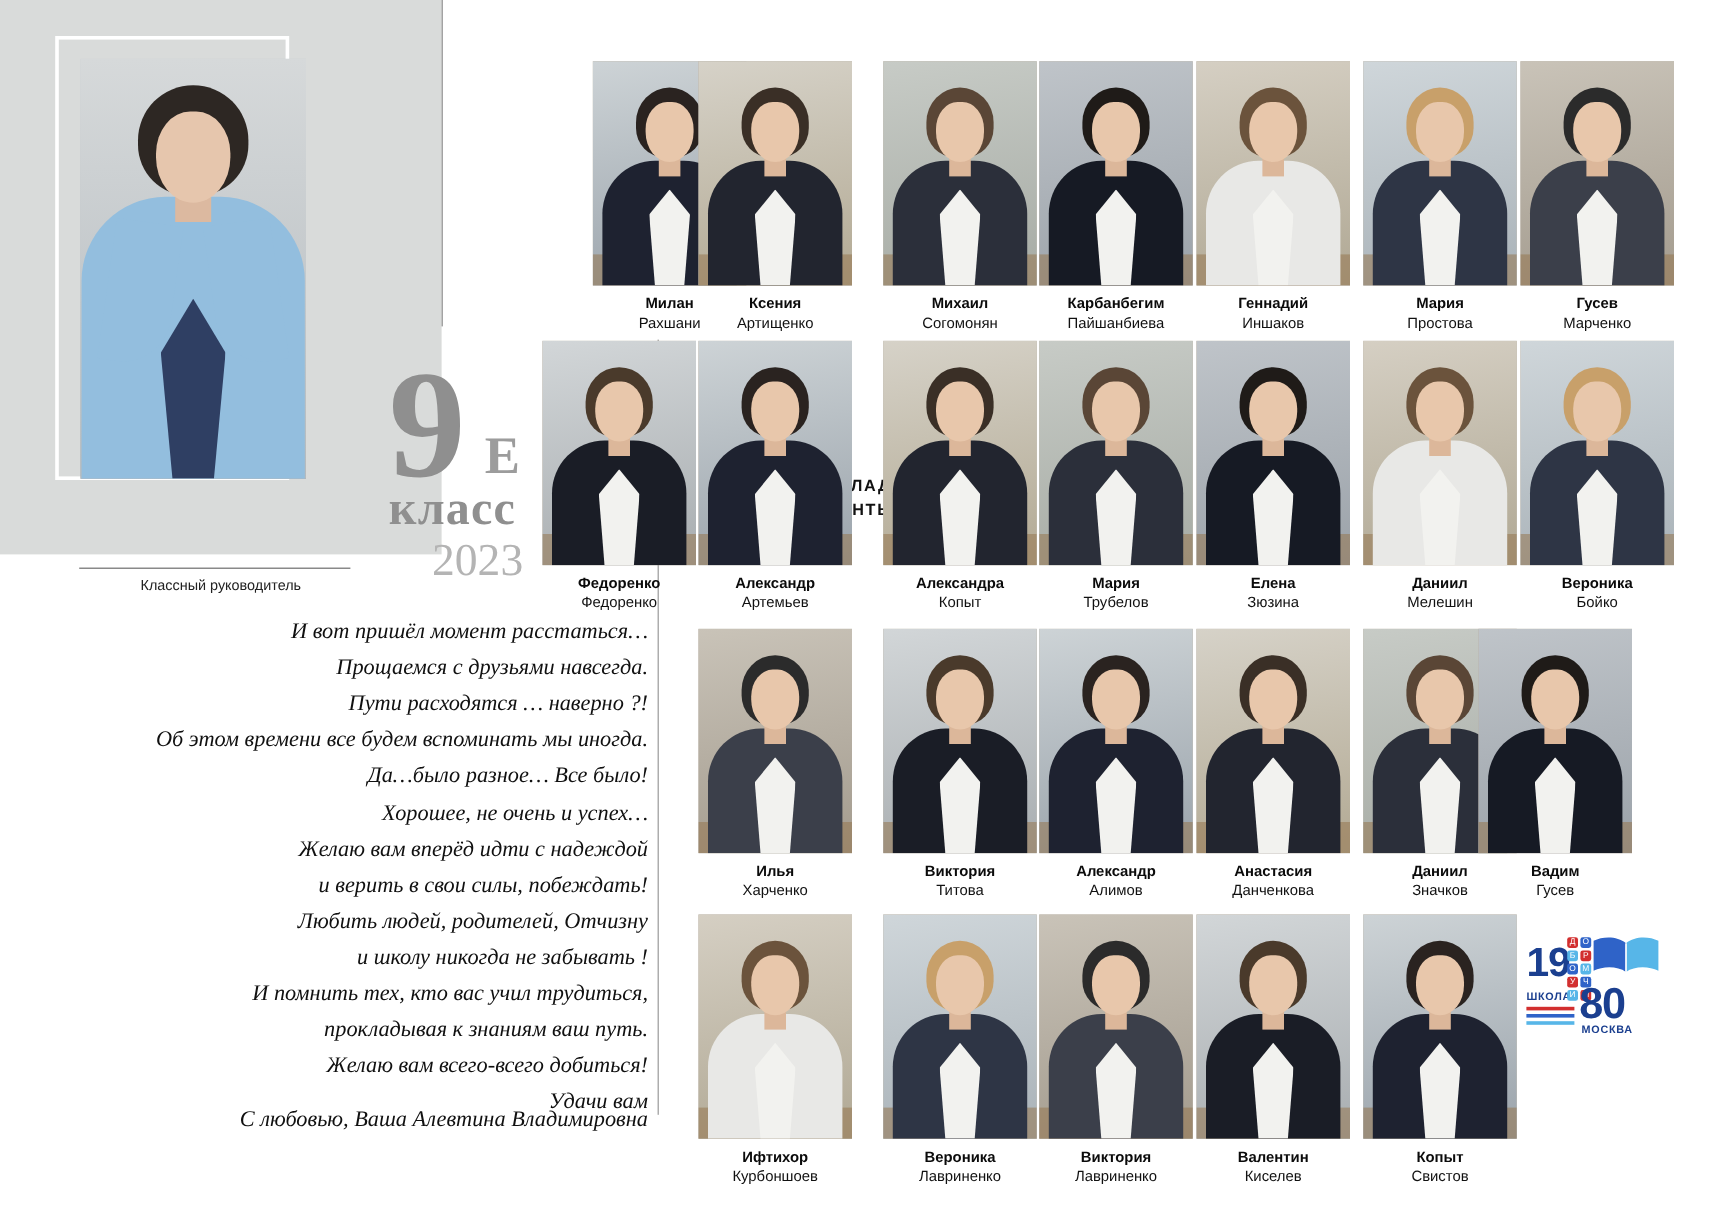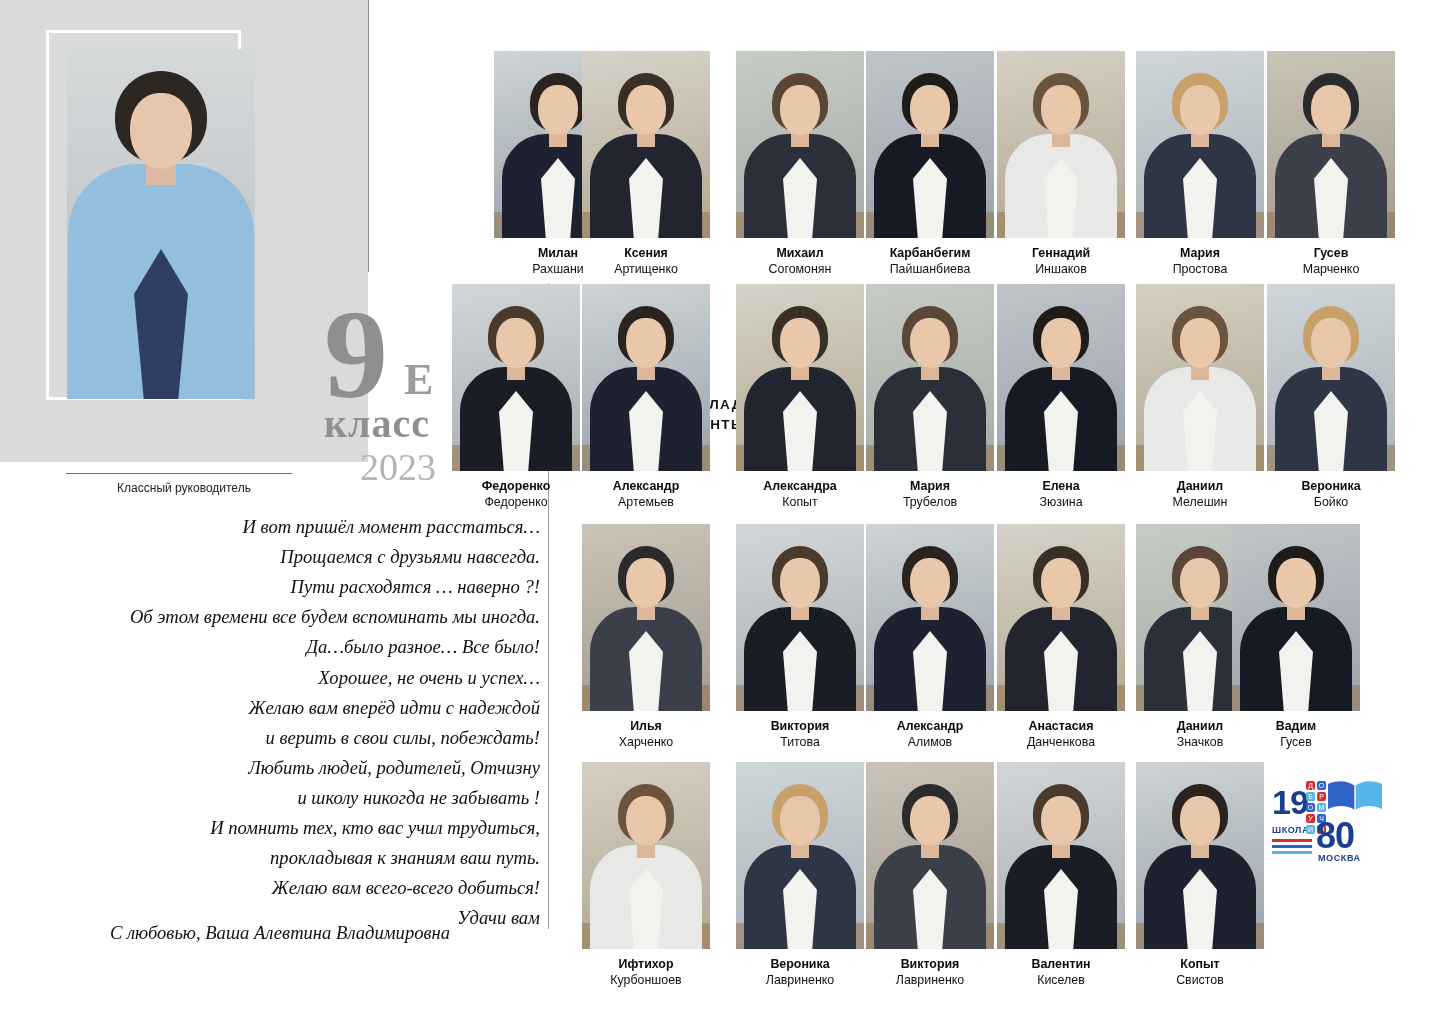--- a/index.html
+++ b/index.html
@@ -152,7 +152,7 @@
     position: absolute;
     left: 20px; top: 922px;
     width: 520px;
-    text-align: center;
+    text-align: right;
     font-family: "Liberation Serif", serif;
     font-style: italic;
     font-size: 18.6px;

